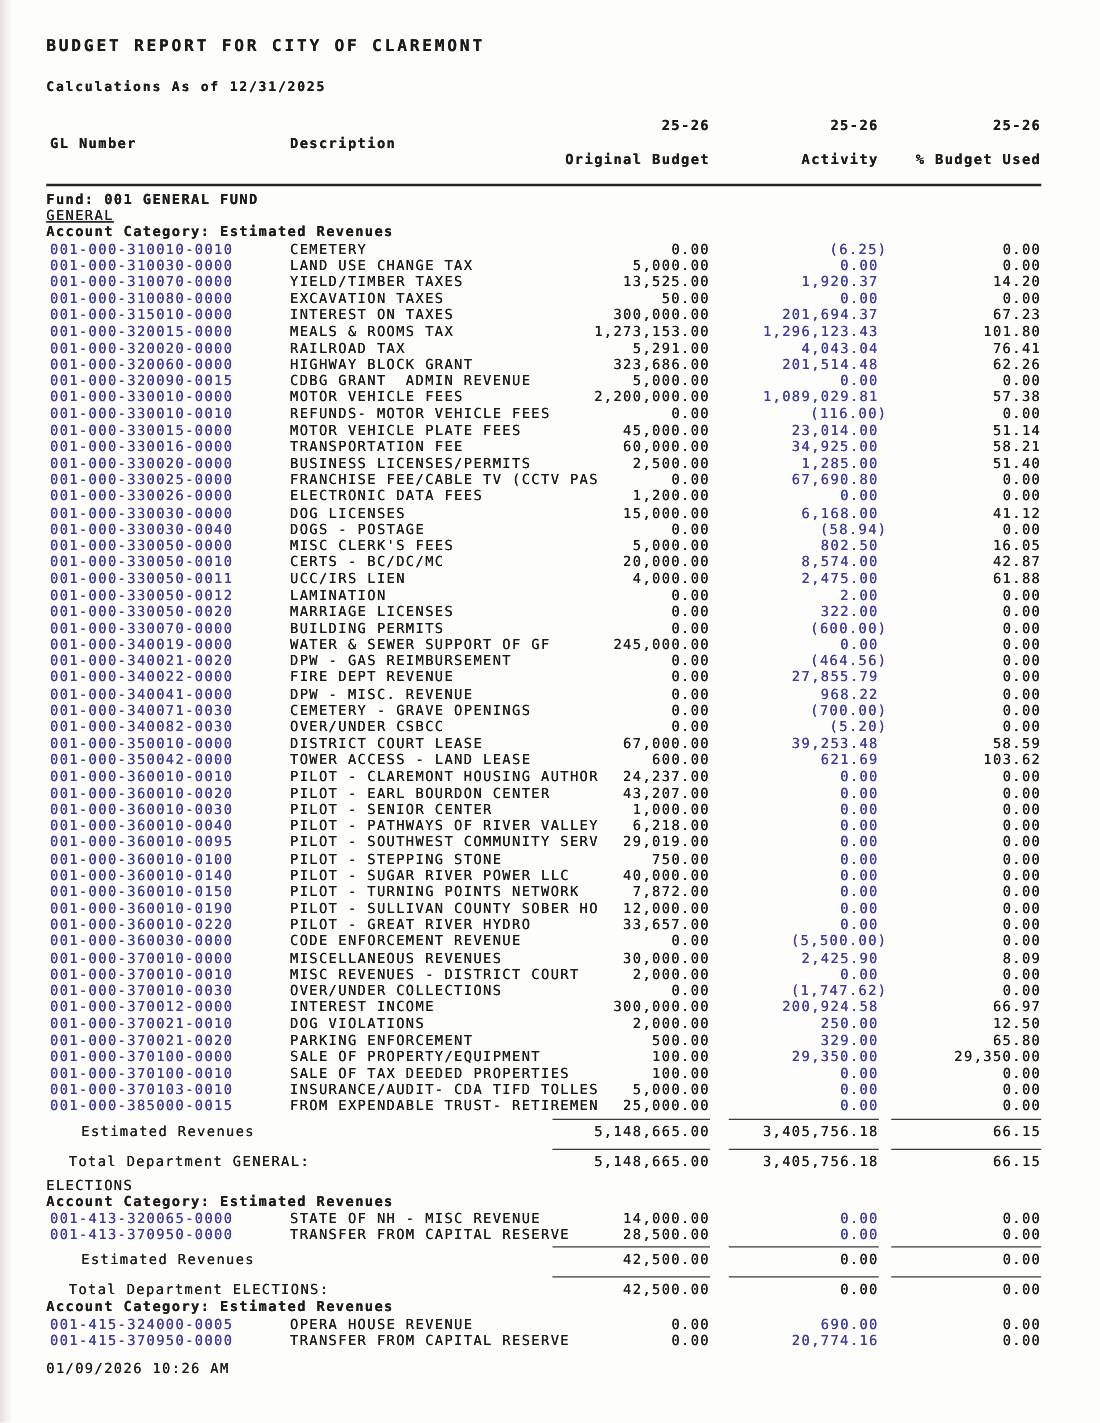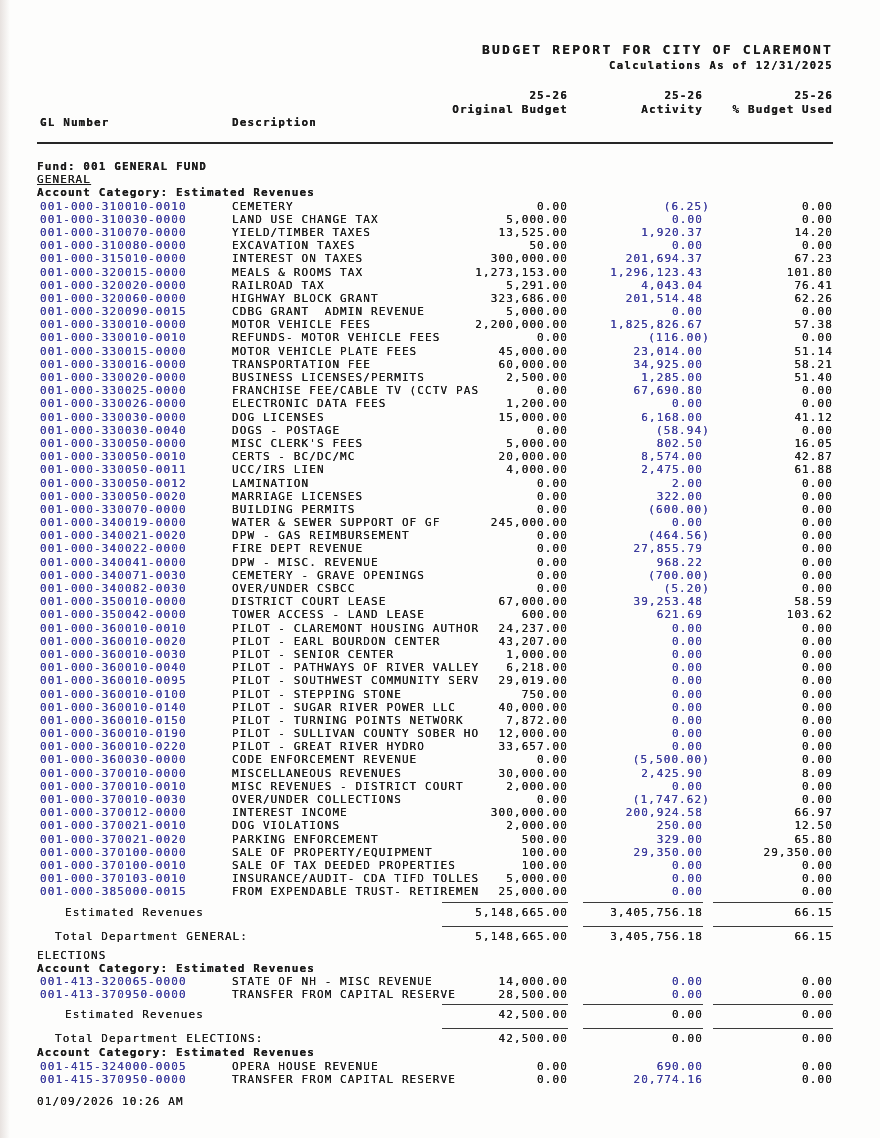--- a/index.html
+++ b/index.html
@@ -26,7 +26,7 @@
     letter-spacing:1.1px;
     text-shadow:0 0 0.5px currentColor;
   }
-  .title-block { padding-top:43px; text-align:right; }
+  .title-block { padding-top:31px; text-align:left; }
   .rpt-title { font-weight:700; font-size:13px; letter-spacing:2.2px; }
   .rpt-subtitle { font-weight:700; font-size:10.5px; margin-top:3px; letter-spacing:1.4px; }
 

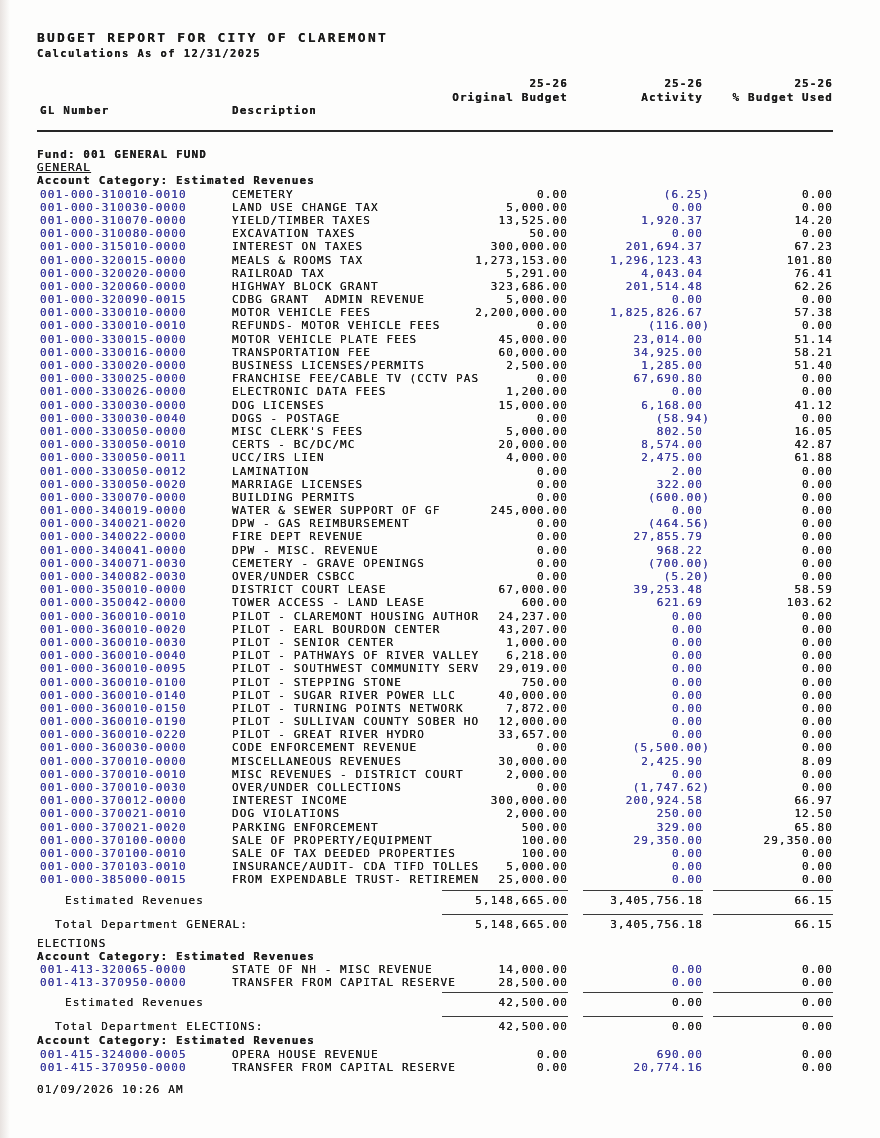--- a/index.html
+++ b/index.html
@@ -28,7 +28,7 @@
   }
   .title-block { padding-top:31px; text-align:left; }
   .rpt-title { font-weight:700; font-size:13px; letter-spacing:2.2px; }
-  .rpt-subtitle { font-weight:700; font-size:10.5px; margin-top:3px; letter-spacing:1.4px; }
+  .rpt-subtitle { font-weight:700; font-size:10.5px; margin-top:20px; letter-spacing:1.4px; }
 
   
   .hdr { position:relative; height:13.2px; }

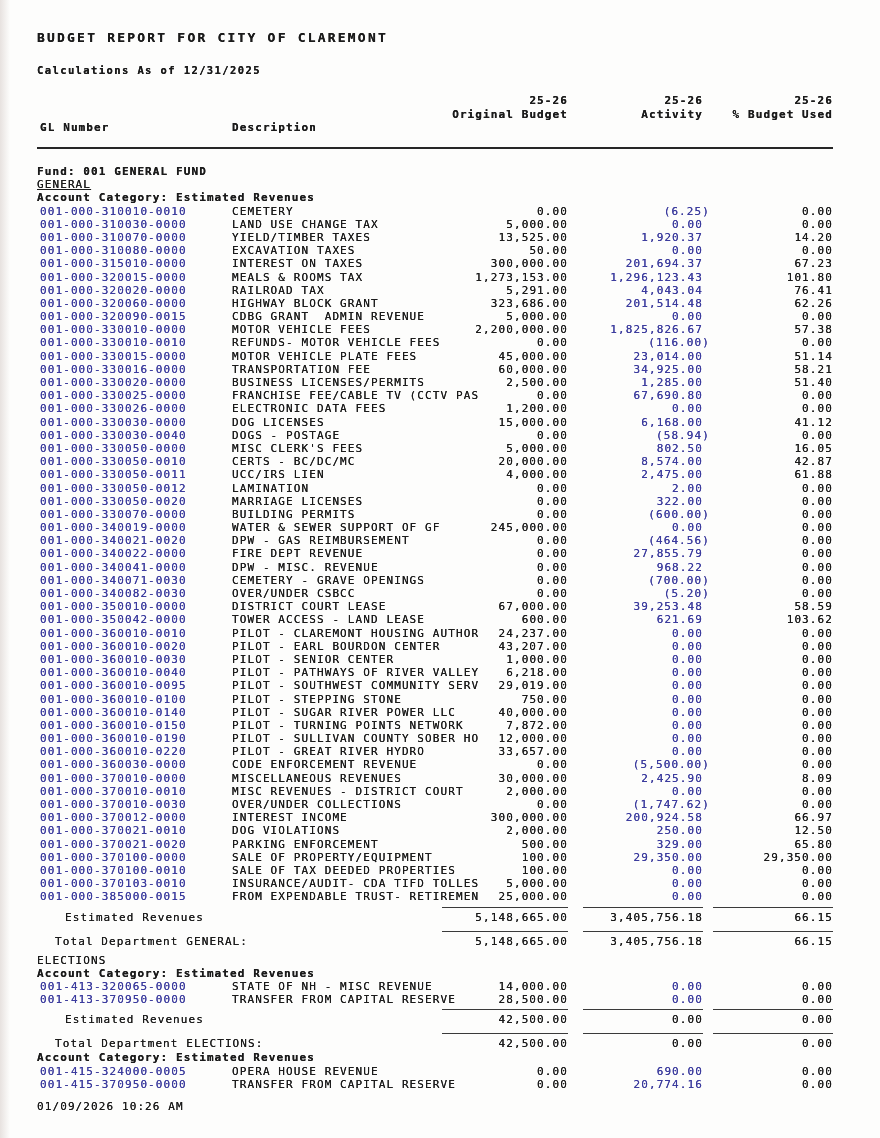--- a/index.html
+++ b/index.html
@@ -87,13 +87,13 @@
     <span class="cell num num-pct">25-26</span>
   </div>
   <div class="hdr hdr-bold">
+    <span class="cell col-gl">GL Number</span>
+    <span class="cell col-desc">Description</span>
+  </div>
+  <div class="hdr hdr-bold">
     <span class="cell num num-budget">Original Budget</span>
     <span class="cell num num-act">Activity</span>
     <span class="cell num num-pct">% Budget Used</span>
-  </div>
-  <div class="hdr hdr-bold">
-    <span class="cell col-gl">GL Number</span>
-    <span class="cell col-desc">Description</span>
   </div>
   <div class="hdr-rule"></div>
 

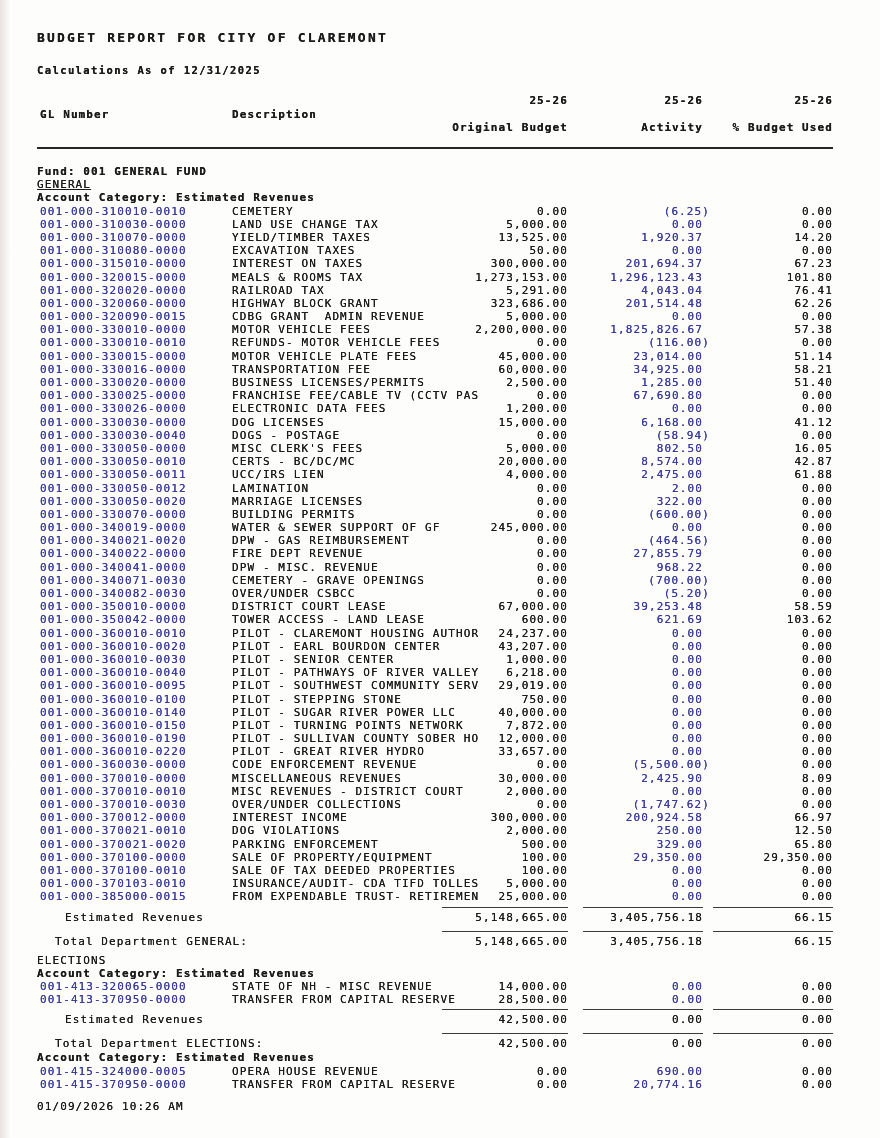--- a/index.html
+++ b/index.html
@@ -42,7 +42,7 @@
   .hdr-bold { font-weight:700; }
   .hdr-rule { height:0; border-top:2.4px solid #262626; margin-top:13px; }
 
-  .fund-line { font-weight:700; margin-top:16px; }
+  .fund-line { font-weight:700; margin-top:4px; }
   .dept-name { margin-top:5px; }
   .dept-name.first { margin-top:0;text-decoration:underline; }
   .acct-cat  { font-weight:700; }

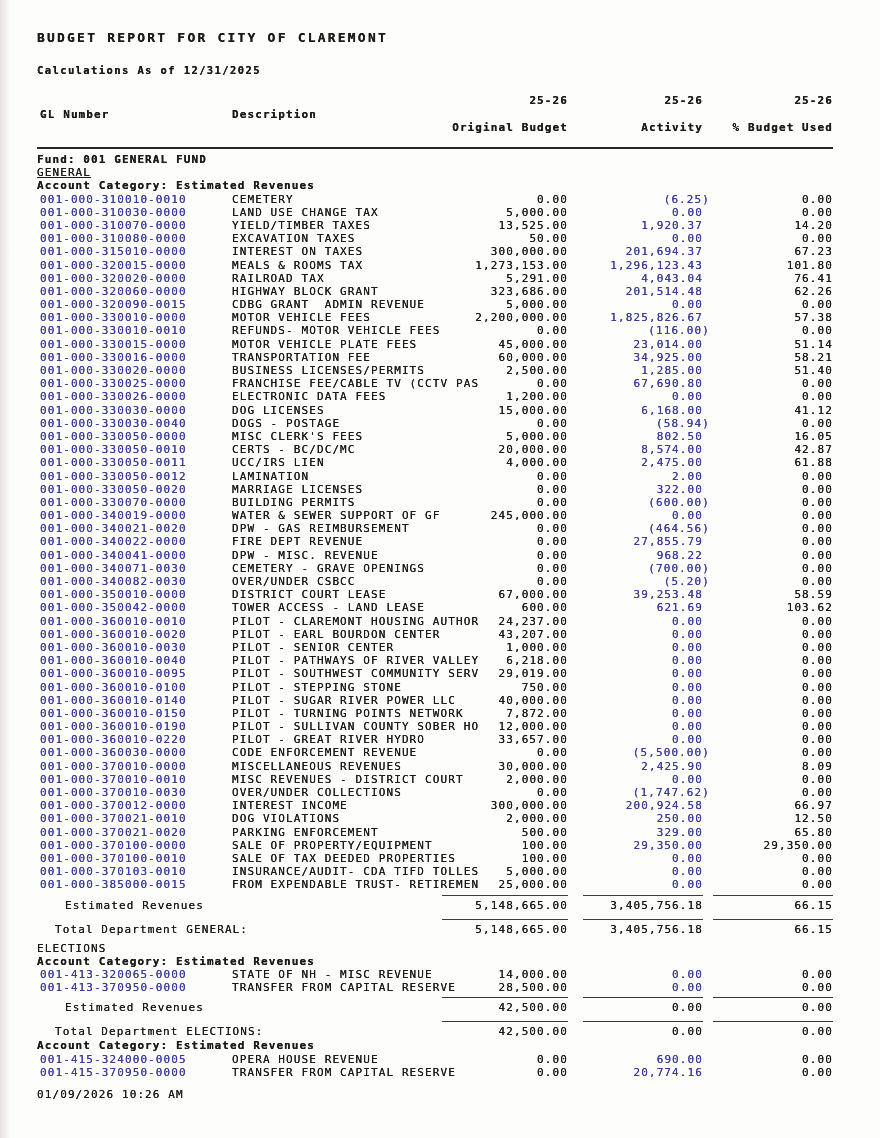--- a/index.html
+++ b/index.html
@@ -180,7 +180,7 @@
     <span class="cell col-gl gl-blue">001-000-330010-0000</span>
     <span class="cell col-desc">MOTOR VEHICLE FEES</span>
     <span class="cell num num-budget">2,200,000.00</span>
-    <span class="cell num num-act act-blue">1,825,826.67</span>
+    <span class="cell num num-act act-blue">1,089,029.81</span>
     <span class="cell num num-pct">57.38</span>
   </div>
 

